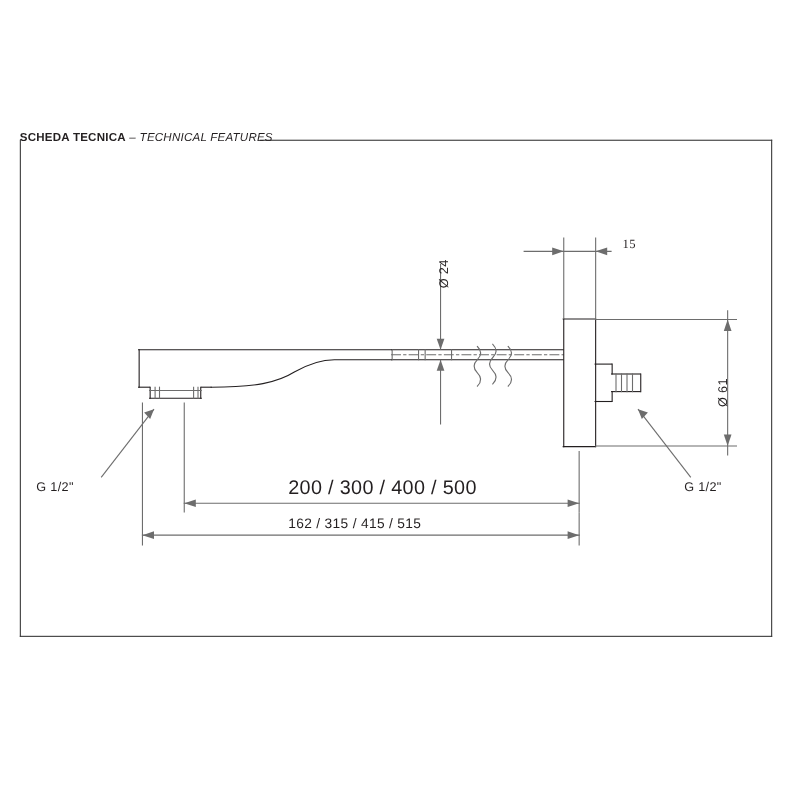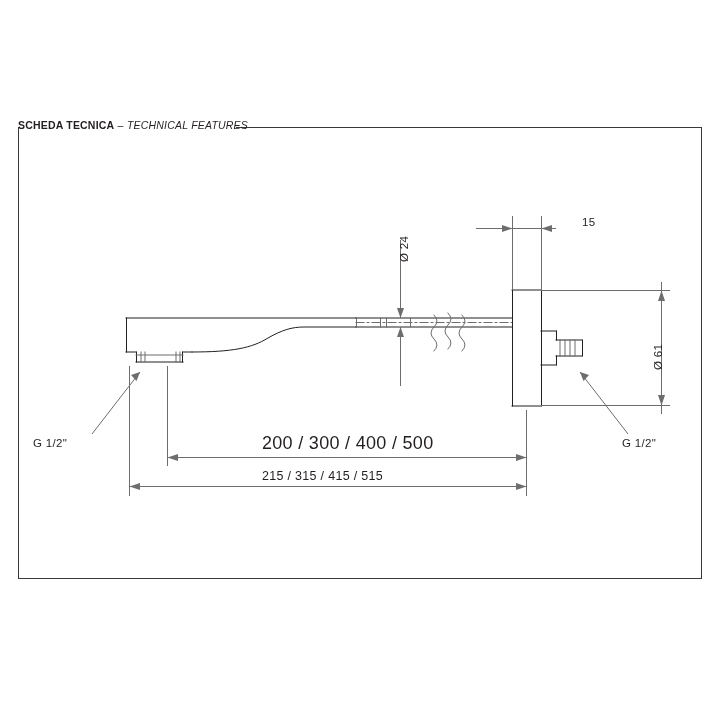--- a/index.html
+++ b/index.html
@@ -215,7 +215,7 @@
 
   <div class="lbl-rot" style="left:652px; top:370px;">Ø 61</div>
 
-  <div class="lbl" style="left:582px; top:216px;">15</div>
+  <div class="lbl" style="left:566px; top:216px;font-family:Liberation Serif, serif;">15</div>
 
   <div class="lbl" style="left:33px; top:437px;">G 1/2"</div>
 

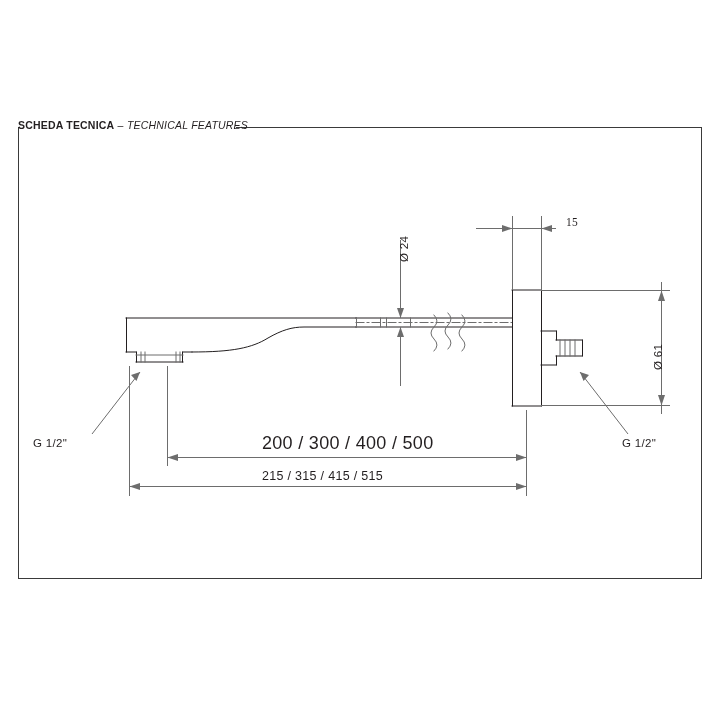--- a/index.html
+++ b/index.html
@@ -223,7 +223,7 @@
 
   <div class="lbl" style="left:262px; top:433px; font-size:18px;">200 / 300 / 400 / 500</div>
 
-  <div class="lbl" style="left:262px; top:469px; font-size:12.5px;">215 / 315 / 415 / 515</div>
+  <div class="lbl" style="left:262px; top:469px; font-size:12.5px;">162 / 315 / 415 / 515</div>
 
 </div>
 

